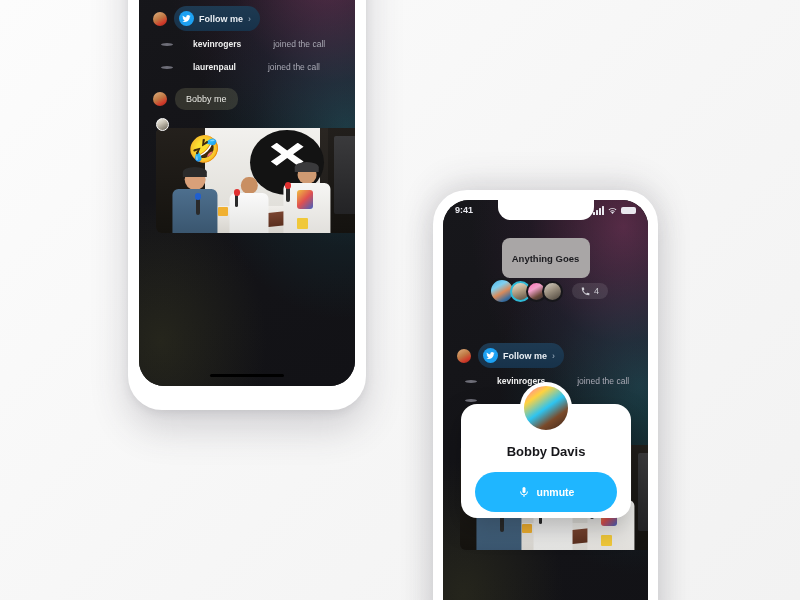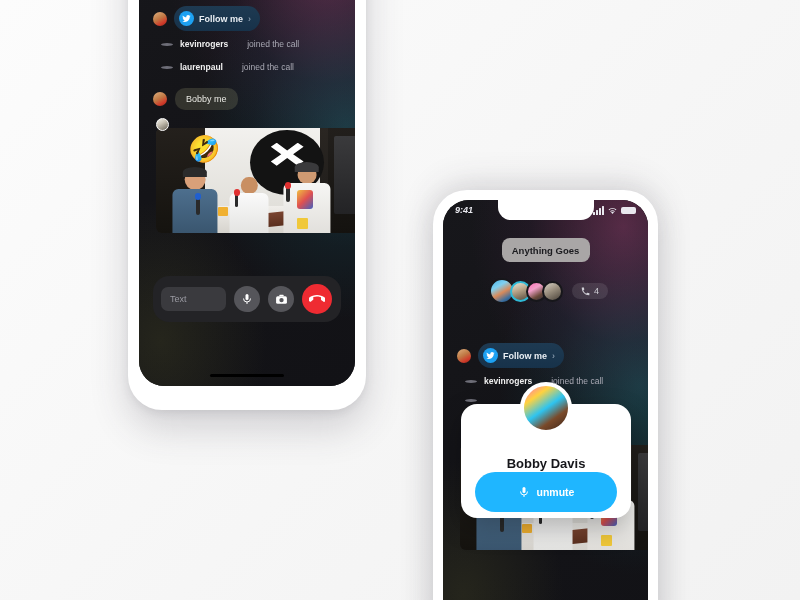--- a/index.html
+++ b/index.html
@@ -58,7 +58,7 @@
   .tw-badge { border-radius: 50%; background: #1da1f2; display: flex;
     align-items: center; justify-content: center; flex: none; }
   .chev { color: #7f93a6; font-weight: bold; }
-  .sys-row { position: absolute; display: flex; align-items: center; gap: 7px;
+  .sys-row { position: absolute; display: flex; align-items: center; gap: 20px;
     color: #b9b9c2; white-space: nowrap; }
   .dot { width: 3px; height: 3px; border-radius: 50%; background: #6e6e78; flex: none; }
   .sys-row b { color: #efefef; font-weight: bold; }

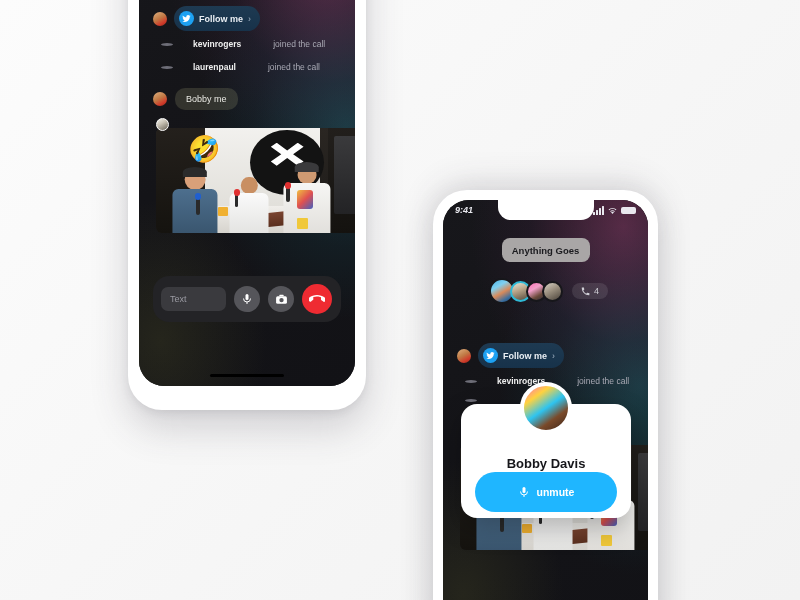--- a/index.html
+++ b/index.html
@@ -125,7 +125,7 @@
     width: 96px; height: 20px; background: #ffffff; border-radius: 0 0 13px 13px; z-index: 6; }
   .statusbar { position: absolute; left: 0; right: 0; top: 0; height: 20px;
     display: flex; align-items: center; justify-content: space-between;
-    padding: 0 12px; color: #e8e8ee; z-index: 5; font-style: italic; }
+    padding: 0 12px; color: #e8e8ee; z-index: 5; }
   .sb-right { display: flex; align-items: center; gap: 3px; }
   .sig { display: flex; align-items: flex-end; gap: 1px; }
   .sig i { display: block; width: 2px; background: #e8e8ee; border-radius: .5px; }

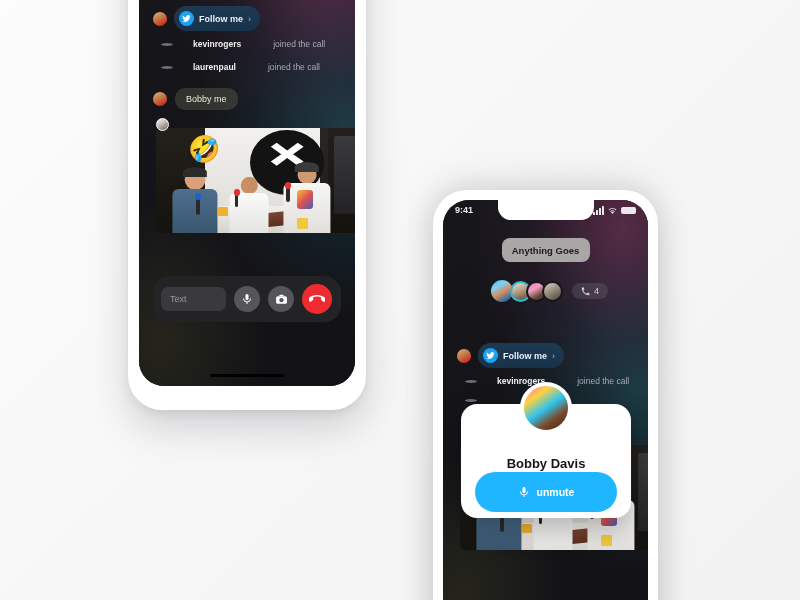--- a/index.html
+++ b/index.html
@@ -278,7 +278,7 @@
         </span>
       </div>
 
-      <div class="topic-pill" style="left:50%; margin-left:-44px; top:38px; width:88px; height:24px; font-size:9.5px;">Anything Goes</div>
+      <div class="topic-pill" style="left:50%; margin-left:-44px; top:38px; width:88px; height:40px; font-size:9.5px;">Anything Goes</div>
 
       <div class="avatar-row" style="left:46px; top:78px;">
         <div class="av a1" style="width:26px;height:26px;"></div>

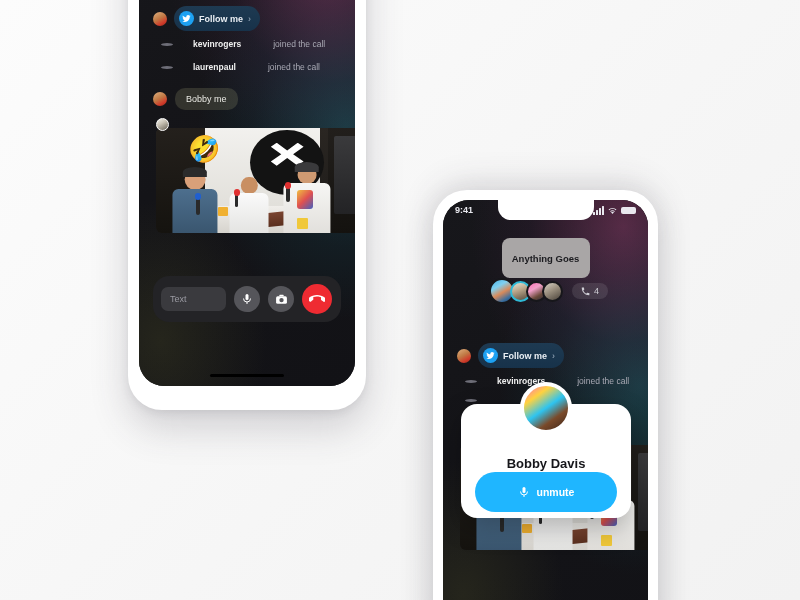--- a/index.html
+++ b/index.html
@@ -226,30 +226,6 @@
         <span class="emoji" style="left:32px; top:8px;">🤣</span>
       </div>
 
-      <div class="toolbar" style="left:14px; top:338px; width:188px; height:46px; padding:0 8px; gap:8px;">
-        <div class="text-field" style="width:65px; height:24px; padding:0 9px; font-size:9px;">Text</div>
-        <div class="rnd-btn btn-grey" style="width:26px;height:26px;">
-          <svg width="12" height="12" viewBox="0 0 24 24">
-            <rect x="9" y="2" width="6" height="12" rx="3" fill="#fff"></rect>
-            <path d="M5 11a7 7 0 0 0 14 0" stroke="#fff" stroke-width="2" fill="none"></path>
-            <rect x="11" y="18" width="2" height="4" fill="#fff"></rect>
-          </svg>
-        </div>
-        <div class="rnd-btn btn-grey" style="width:26px;height:26px;">
-          <svg width="13" height="13" viewBox="0 0 24 24">
-            <rect x="2" y="6" width="20" height="14" rx="3" fill="#fff"></rect>
-            <circle cx="12" cy="13" r="4" fill="#55555a"></circle>
-            <rect x="8" y="3" width="8" height="3" rx="1" fill="#fff"></rect>
-          </svg>
-        </div>
-        <div class="rnd-btn btn-red" style="width:30px;height:30px;">
-          <svg width="16" height="16" viewBox="0 0 24 24">
-            <g transform="rotate(134 12 12)">
-              <path d="M6.6 10.8c1.6 3.1 4.1 5.6 7.2 7.2l2.4-2.4c.3-.3.8-.4 1.2-.3 1.2.4 2.5.6 3.9.6.6 0 1 .4 1 1V21c0 .6-.4 1-1 1C10.9 22 2 13.1 2 2c0-.6.4-1 1-1h4.1c.6 0 1 .4 1 1 0 1.3.2 2.6.6 3.9.1.4 0 .9-.3 1.2l-2.4 2.4z" fill="#fff"></path>
-            </g>
-          </svg>
-        </div>
-      </div>
 
       <div class="home-ind" style="left:50%; margin-left:-37px; bottom:9px; width:74px; height:3px;"></div>
     </div>

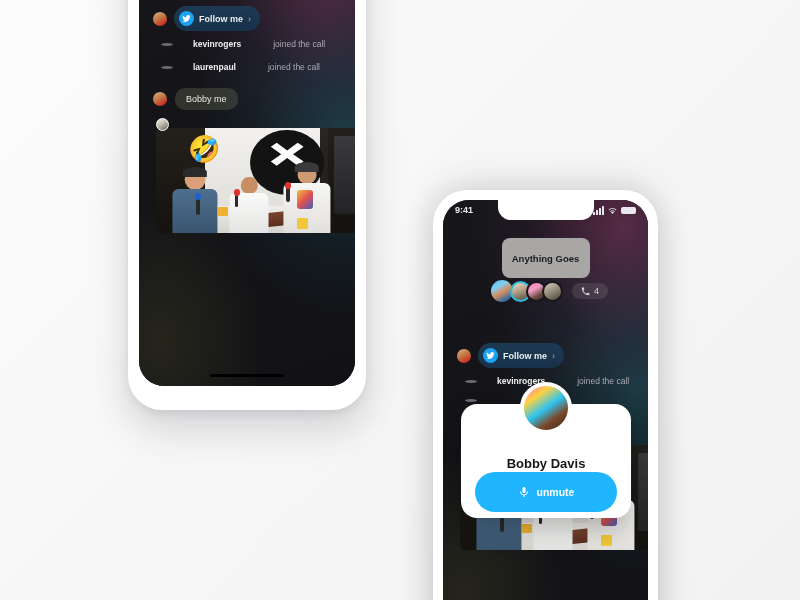--- a/index.html
+++ b/index.html
@@ -329,7 +329,7 @@
 
       <div class="modal" style="left:18px; top:204px; width:170px; height:114px; z-index:8;">
         <div class="modal-av a7" style="top:-22px; width:52px; height:52px;"></div>
-        <div class="modal-name" style="top:52px; font-size:13px;">Bobby Davis</div>
+        <div class="modal-name" style="top:40px; font-size:13px;">Bobby Davis</div>
         <div class="modal-btn" style="left:14px; top:68px; width:142px; height:40px; font-size:10.5px;">
           <svg width="12" height="12" viewBox="0 0 24 24">
             <rect x="9" y="2" width="6" height="12" rx="3" fill="#fff"></rect>

